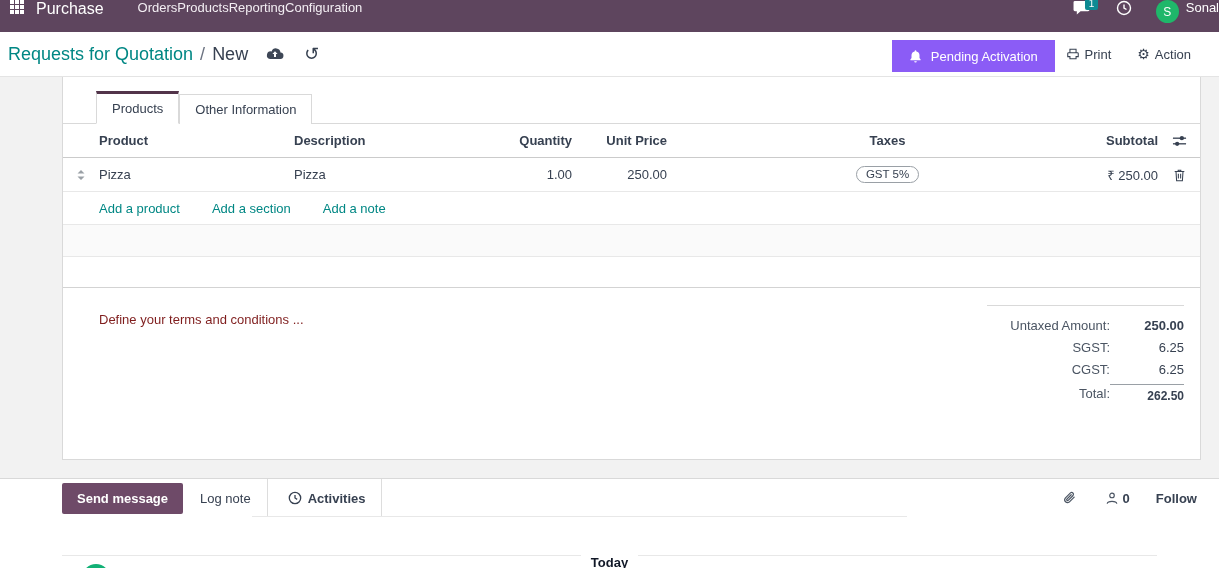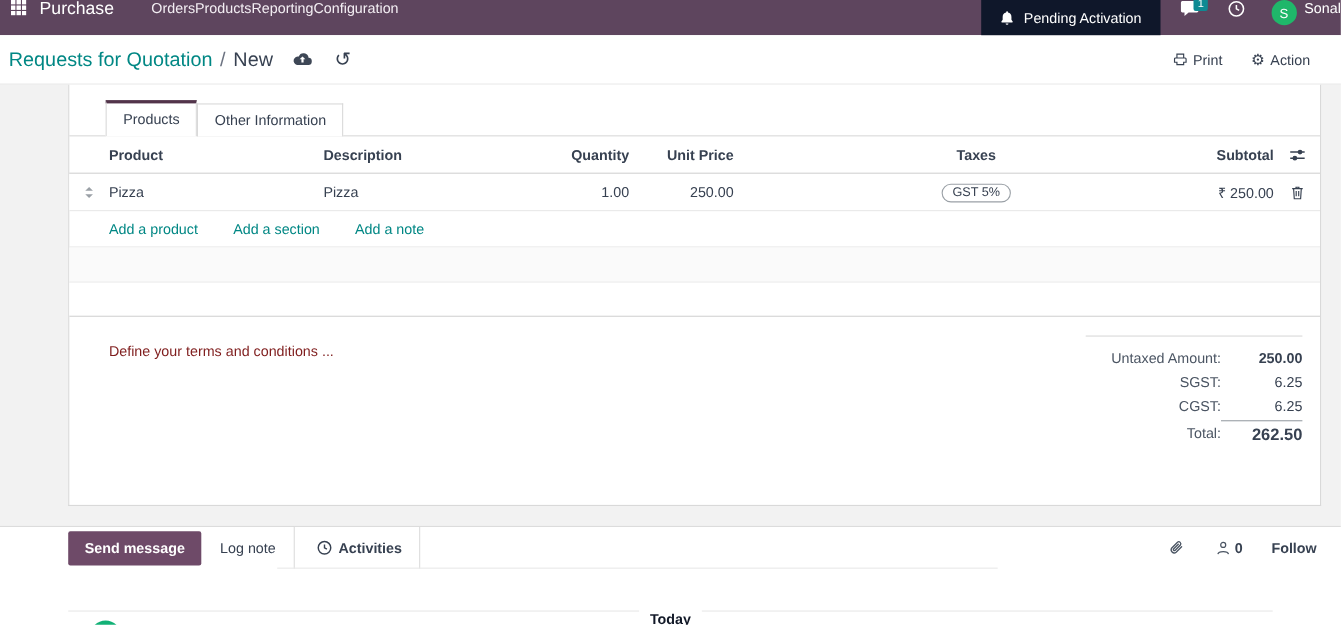--- a/index.html
+++ b/index.html
@@ -13,7 +13,7 @@
   .nav-items { display:flex; font-size:13px; }
   .nav-item { cursor:pointer; color:#f3eef3; }
   .nav-spacer { flex:1; }
-  .pending { display:flex; align-items:center; gap:9px; background:#0f172a; height:32px; padding:0 17px; font-size:13px; cursor:pointer; }
+  .pending { display:flex; align-items:center; gap:9px; background:#8b5cf6; height:32px; padding:0 17px; font-size:13px; cursor:pointer;margin-top:40px; }
   .chat-wrap { position:relative; margin-left:18px; cursor:pointer; display:flex; }
   .chat-badge { position:absolute; top:-3px; left:12px; background:#0e8a93; color:#fff; font-size:10px; line-height:13px; height:13px; padding:0 4px; border-radius:2px; }
   .clock-wrap { margin-left:26px; display:flex; cursor:pointer; }

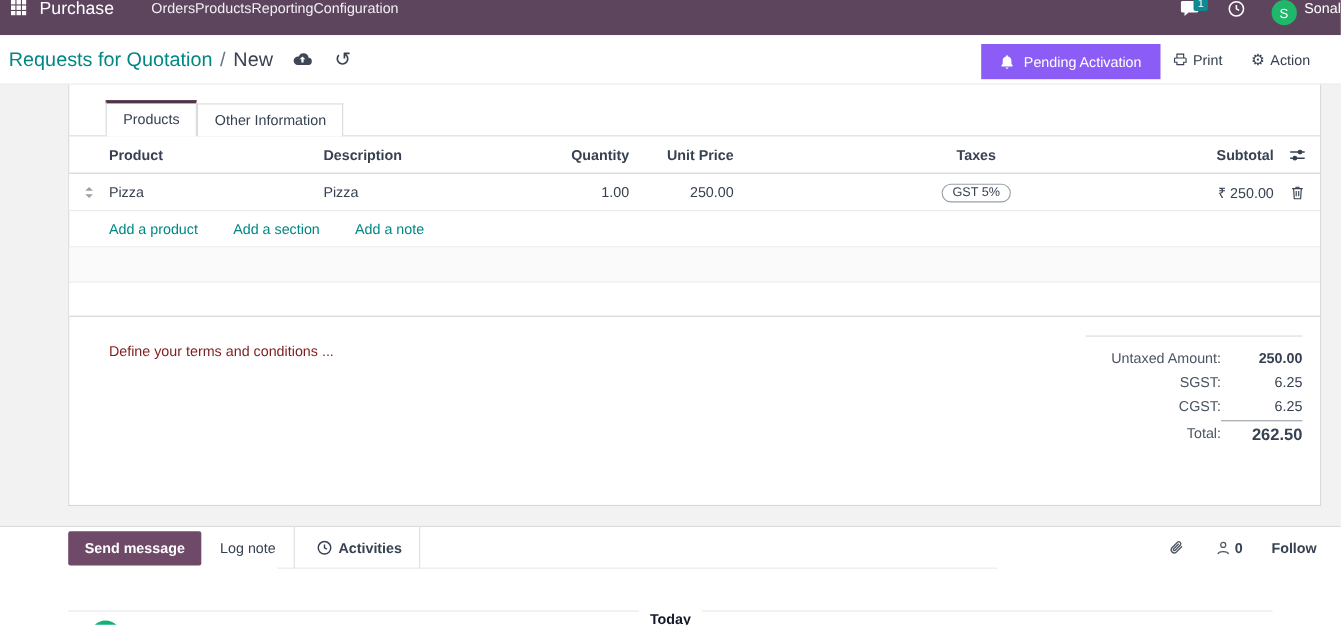--- a/index.html
+++ b/index.html
@@ -69,7 +69,7 @@
   .t-value { width:74px; text-align:right; }
   .t-bold { font-weight:700; }
   .t-total { margin-top:2px; }
-  .t-total .t-value { font-size:15px; font-weight:700; border-top:1px solid #9aa0a6; padding-top:4px; }
+  .t-total .t-value { font-size:12px; font-weight:700; border-top:1px solid #9aa0a6; padding-top:4px; }
 
   
   .chatter { position:absolute; left:0; top:478px; width:100%; height:90px; background:#fff; border-top:1px solid #d9d9d9; }

